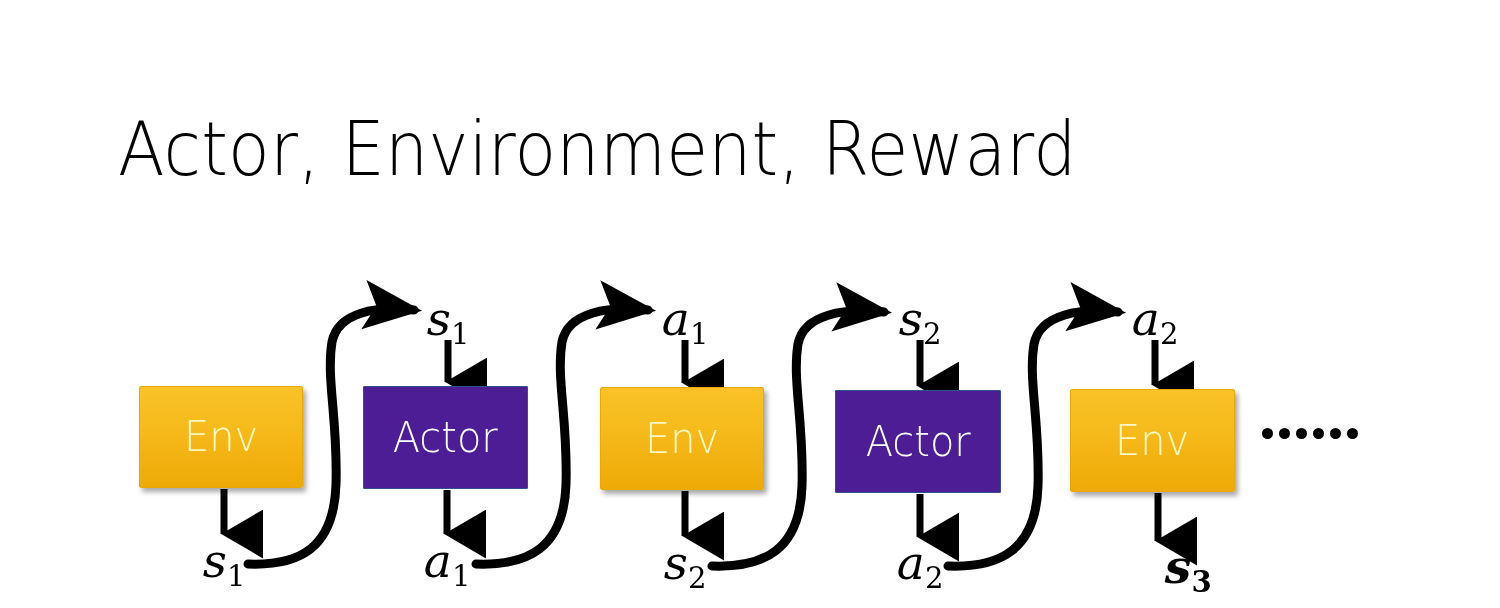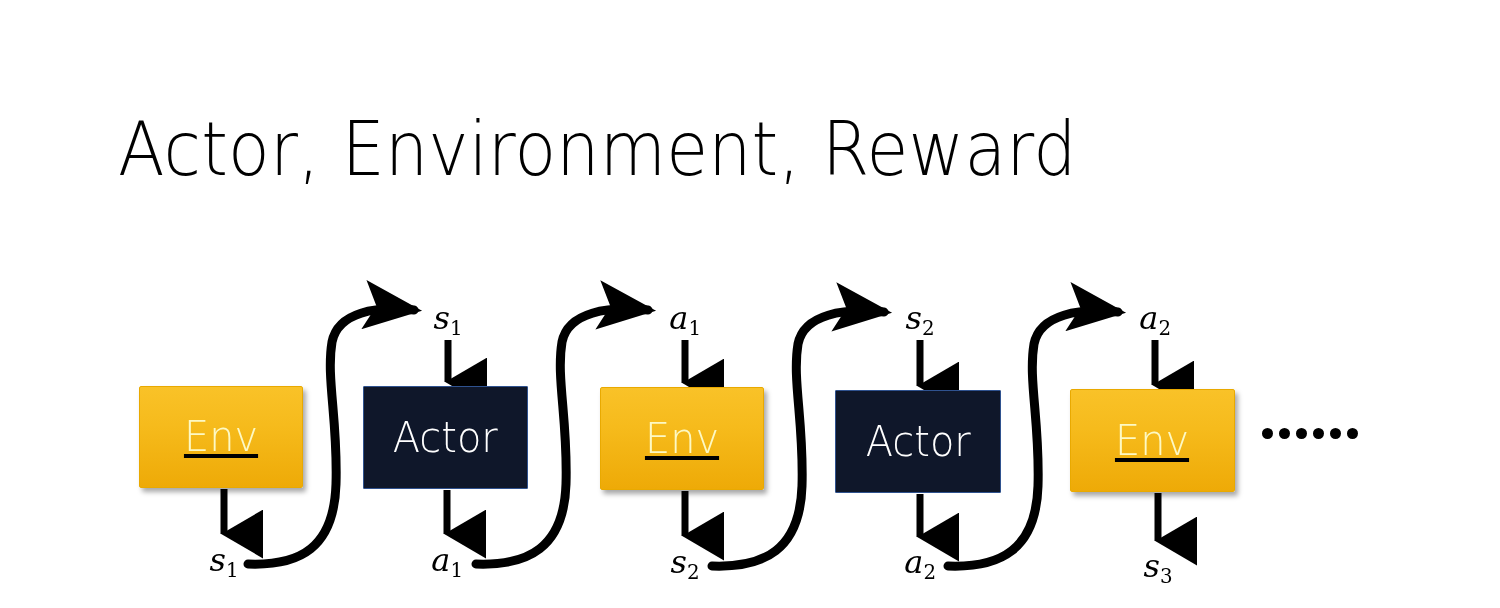--- a/index.html
+++ b/index.html
@@ -86,7 +86,7 @@
     position: absolute;
     font-family: "DejaVu Serif", serif;
     font-style: italic;
-    font-size: 32px;
+    font-size: 47px;
     line-height: 1;
     color: #000000;
     white-space: nowrap;

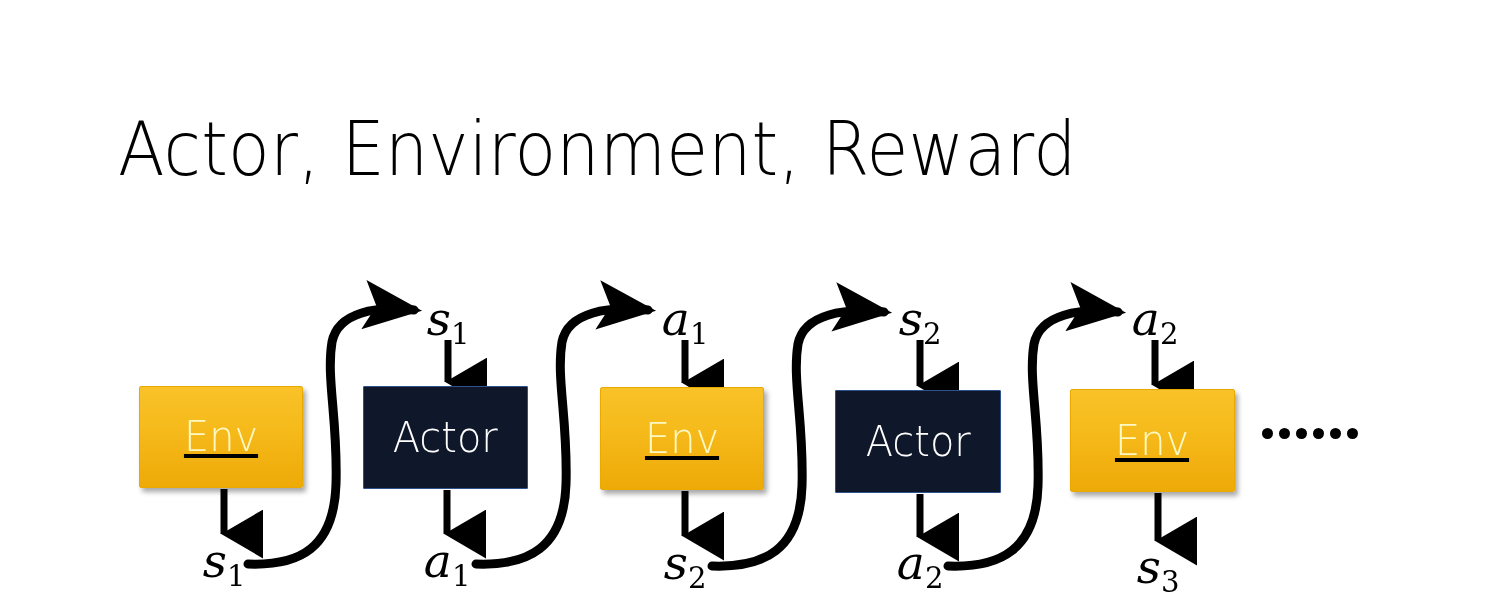--- a/index.html
+++ b/index.html
@@ -72,7 +72,6 @@
     border: 1px solid #e9a900;
     border-radius: 2px;
     box-shadow: 3px 4px 5px rgba(0,0,0,0.34);
-    text-decoration: underline;
   }
   .node.env .node-label { color: #fdf9c4; }
   .node.actor {

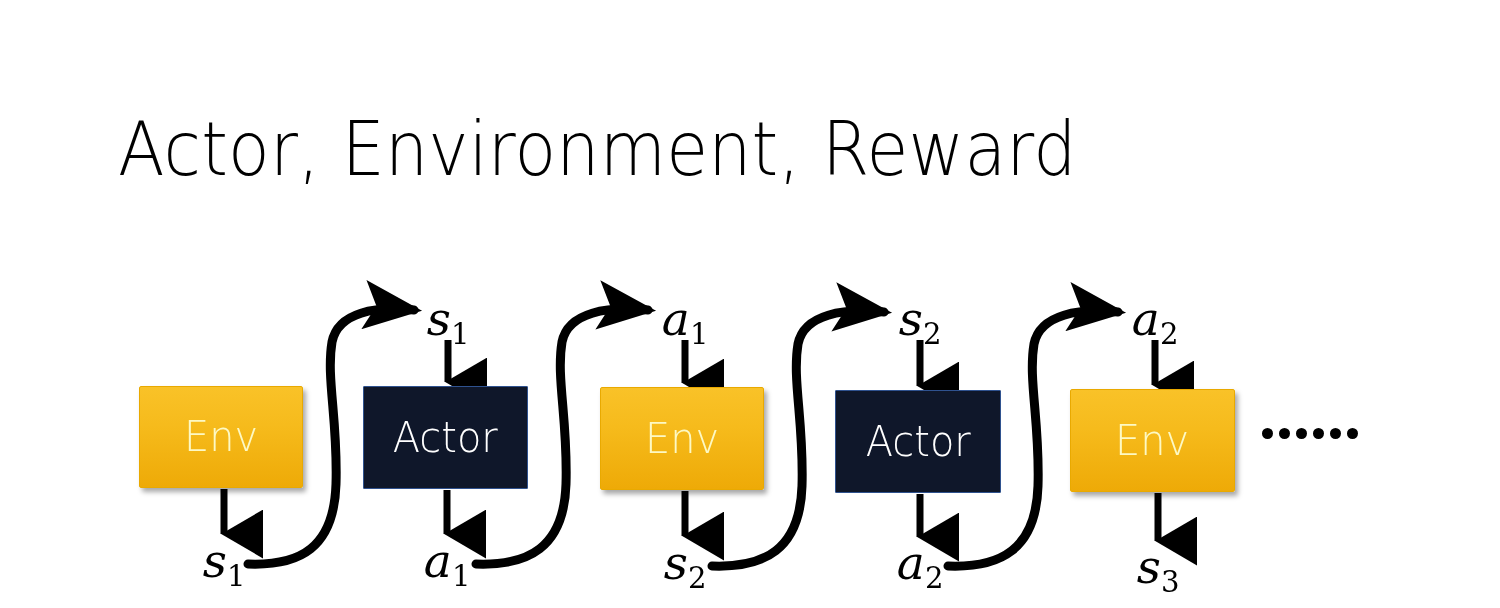--- a/index.html
+++ b/index.html
@@ -75,7 +75,7 @@
   }
   .node.env .node-label { color: #fdf9c4; }
   .node.actor {
-    background: #0f172a;
+    background: #4c1d95;
     border: 1px solid #2f528f;
     border-radius: 1px;
   }

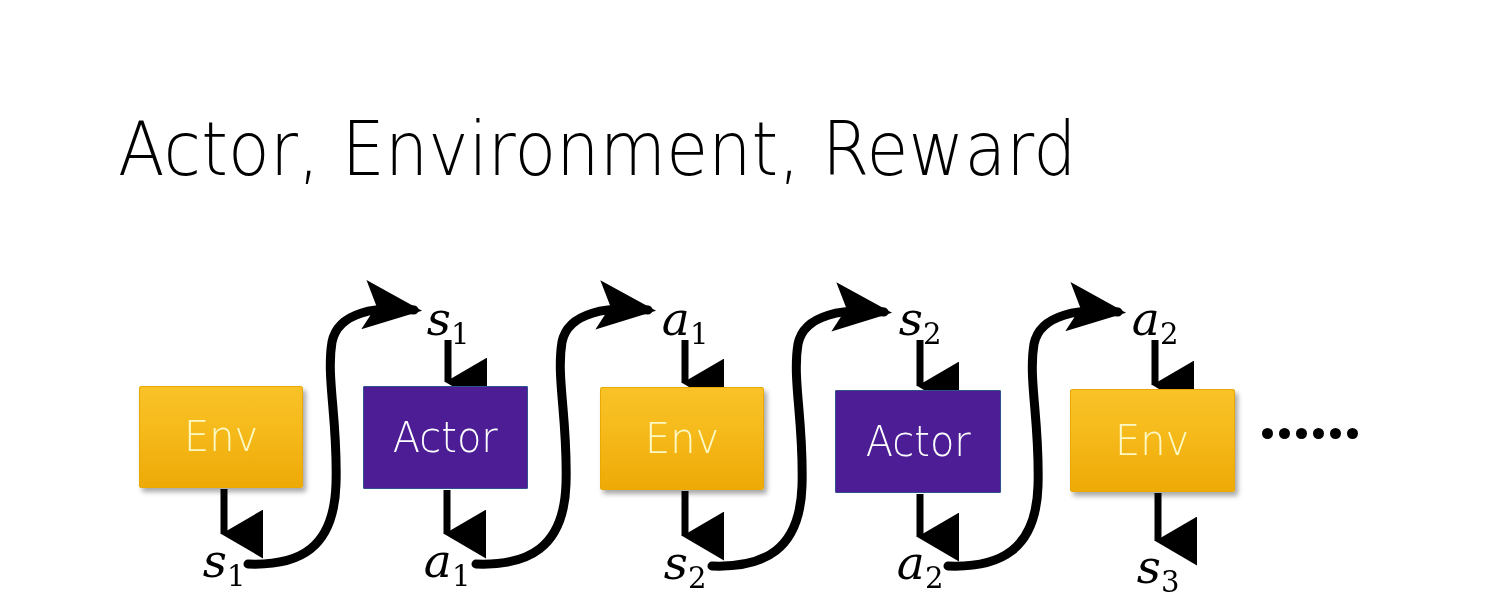--- a/index.html
+++ b/index.html
@@ -203,7 +203,7 @@
     <div class="mlabel" style="left:920px; top:562px;">
       <span>a</span><sub>2</sub>
     </div>
-    <div class="mlabel" style="left:1158px; top:566px;">
+    <div class="mlabel" style="left:1188px; top:566px;font-weight:bold;">
       <span>s</span><sub>3</sub>
     </div>
 

